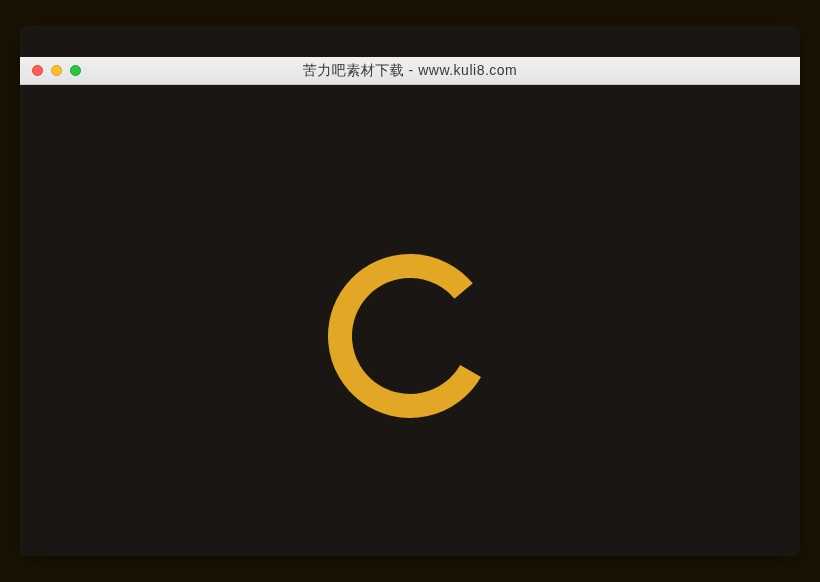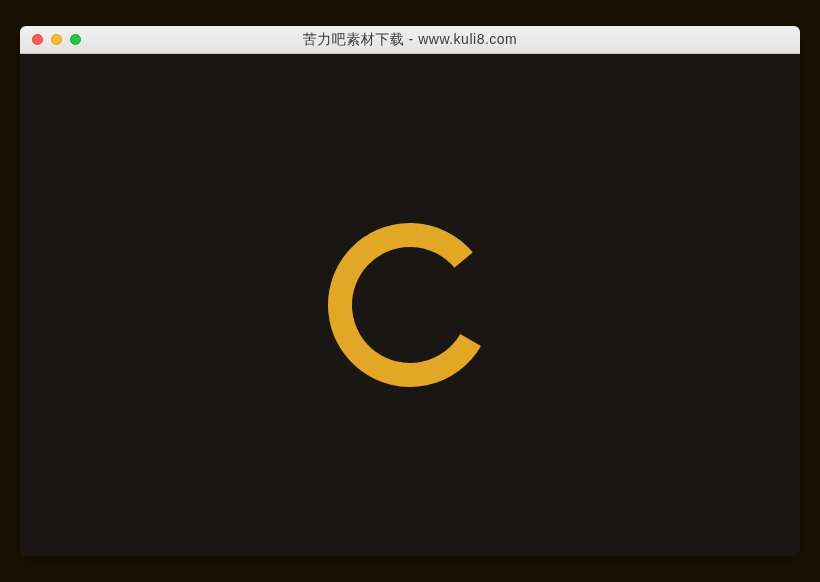--- a/index.html
+++ b/index.html
@@ -27,6 +27,7 @@
       display: flex;
       align-items: center;
       position: relative;
+      margin-top: 31px;
     }
     .traffic-lights {
       display: flex;

